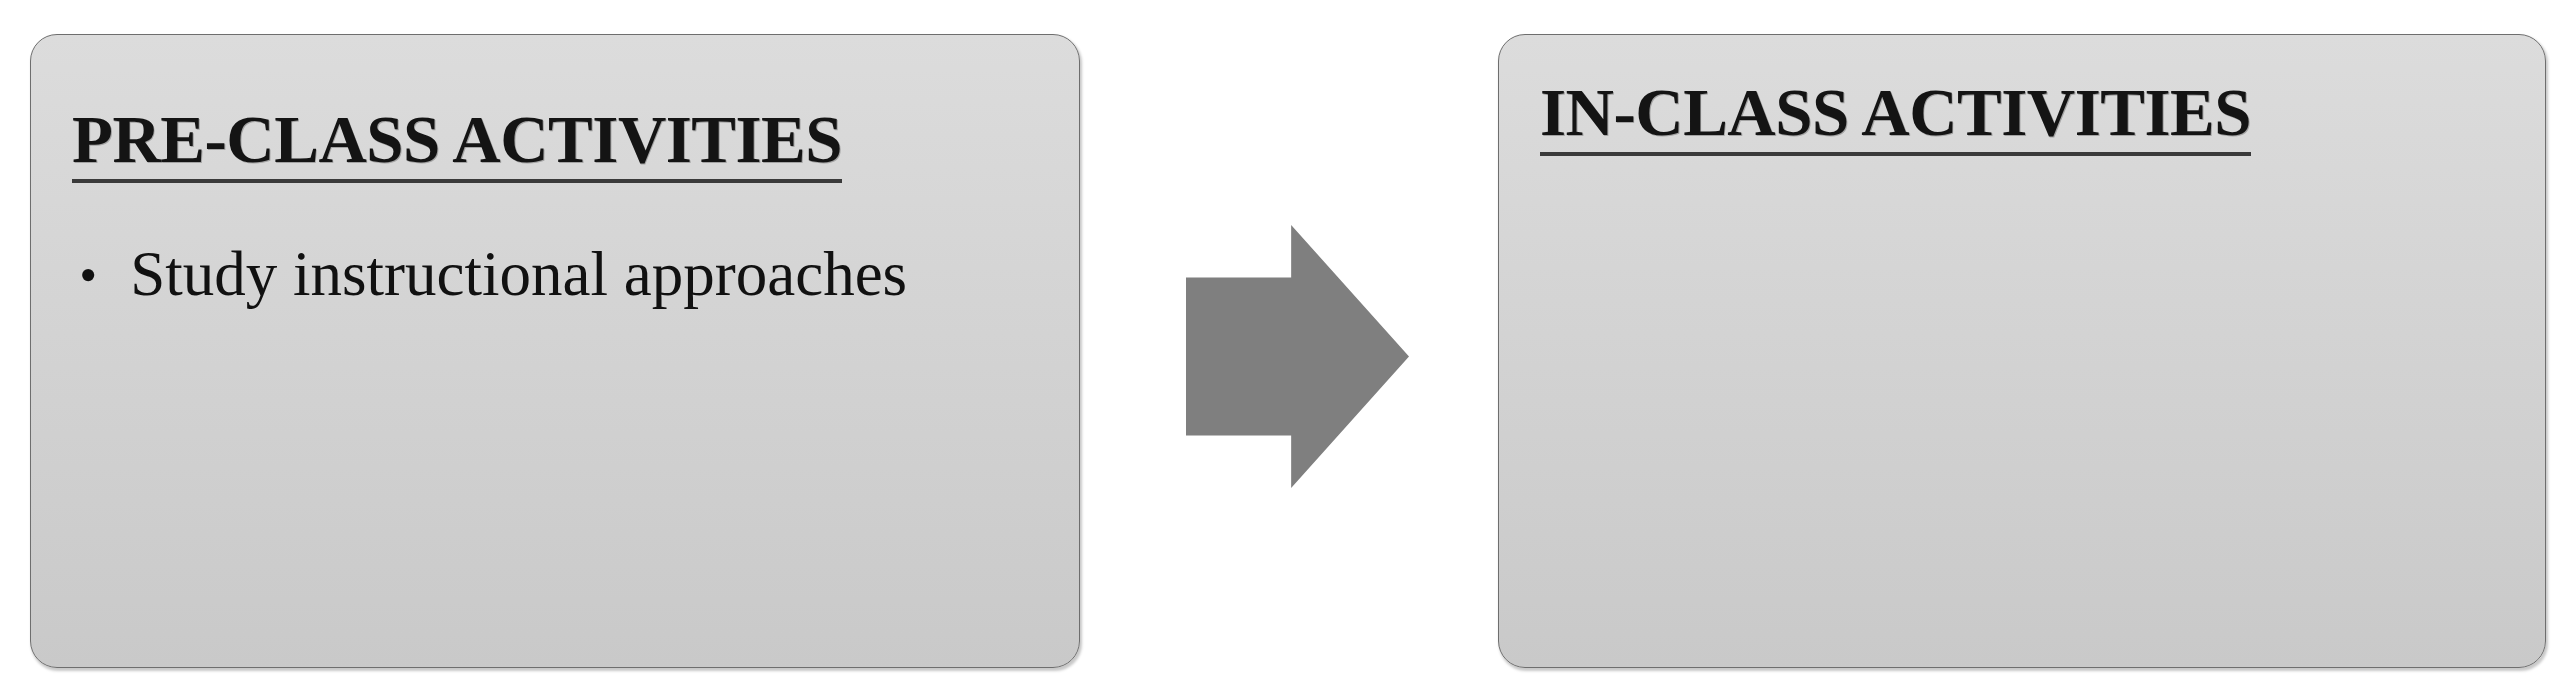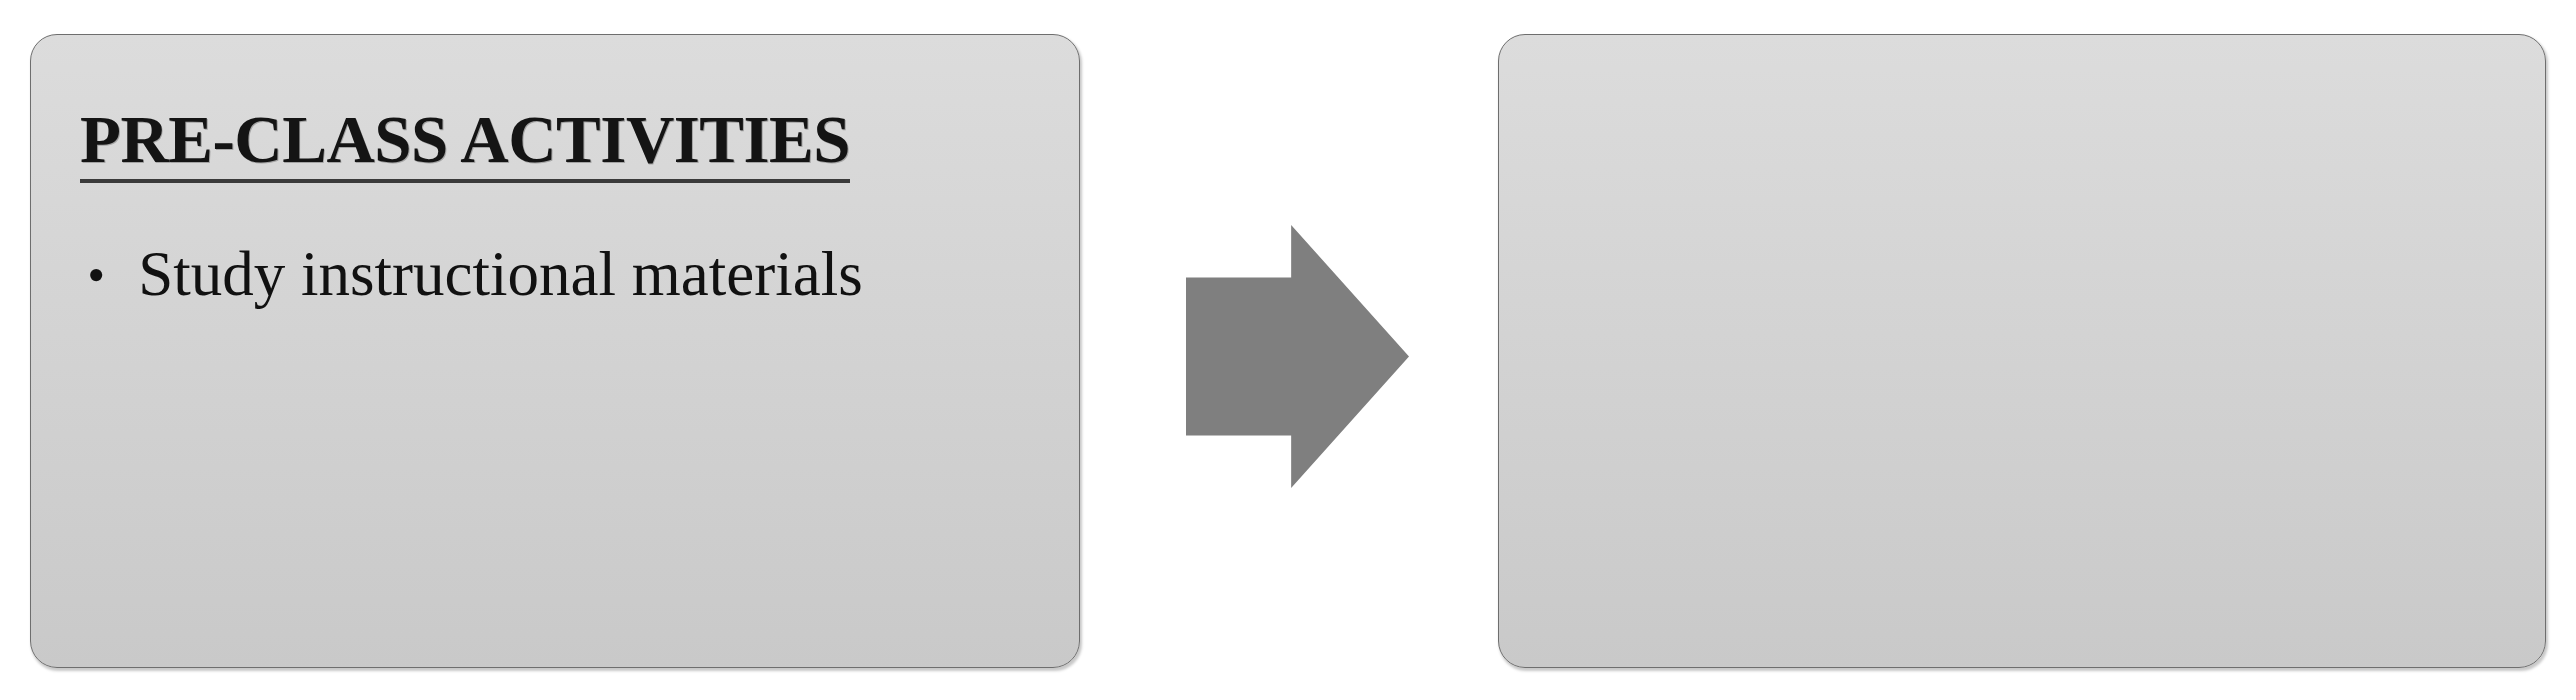--- a/index.html
+++ b/index.html
@@ -51,7 +51,7 @@
 
   .box-inner {
     position: absolute;
-    left: 8px;
+    left: 0;
     top: 0;
     width: 100%;
     height: 100%;

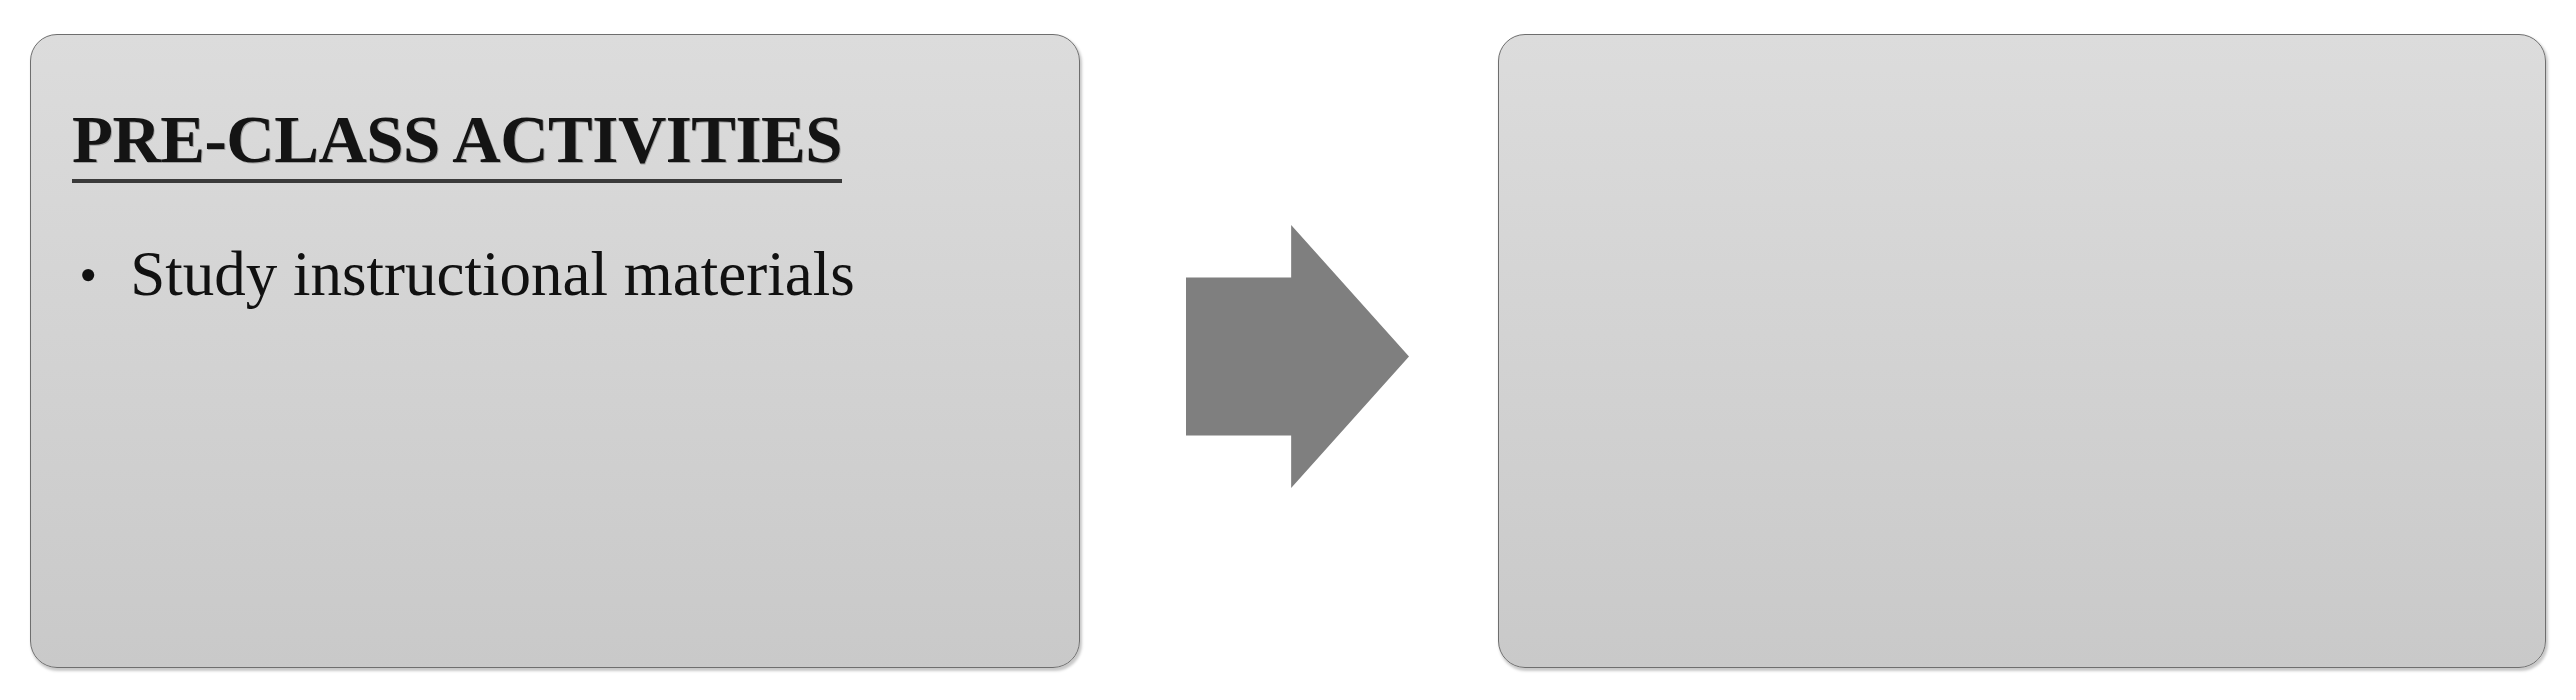--- a/index.html
+++ b/index.html
@@ -164,6 +164,9 @@
   <div class="activity-box" id="in-class-box">
     <div class="box-inner">
 
+      <div class="box-title">
+        <span class="title-text">IN-CLASS ACTIVITIES</span>
+      </div>
 
     </div>
   </div>

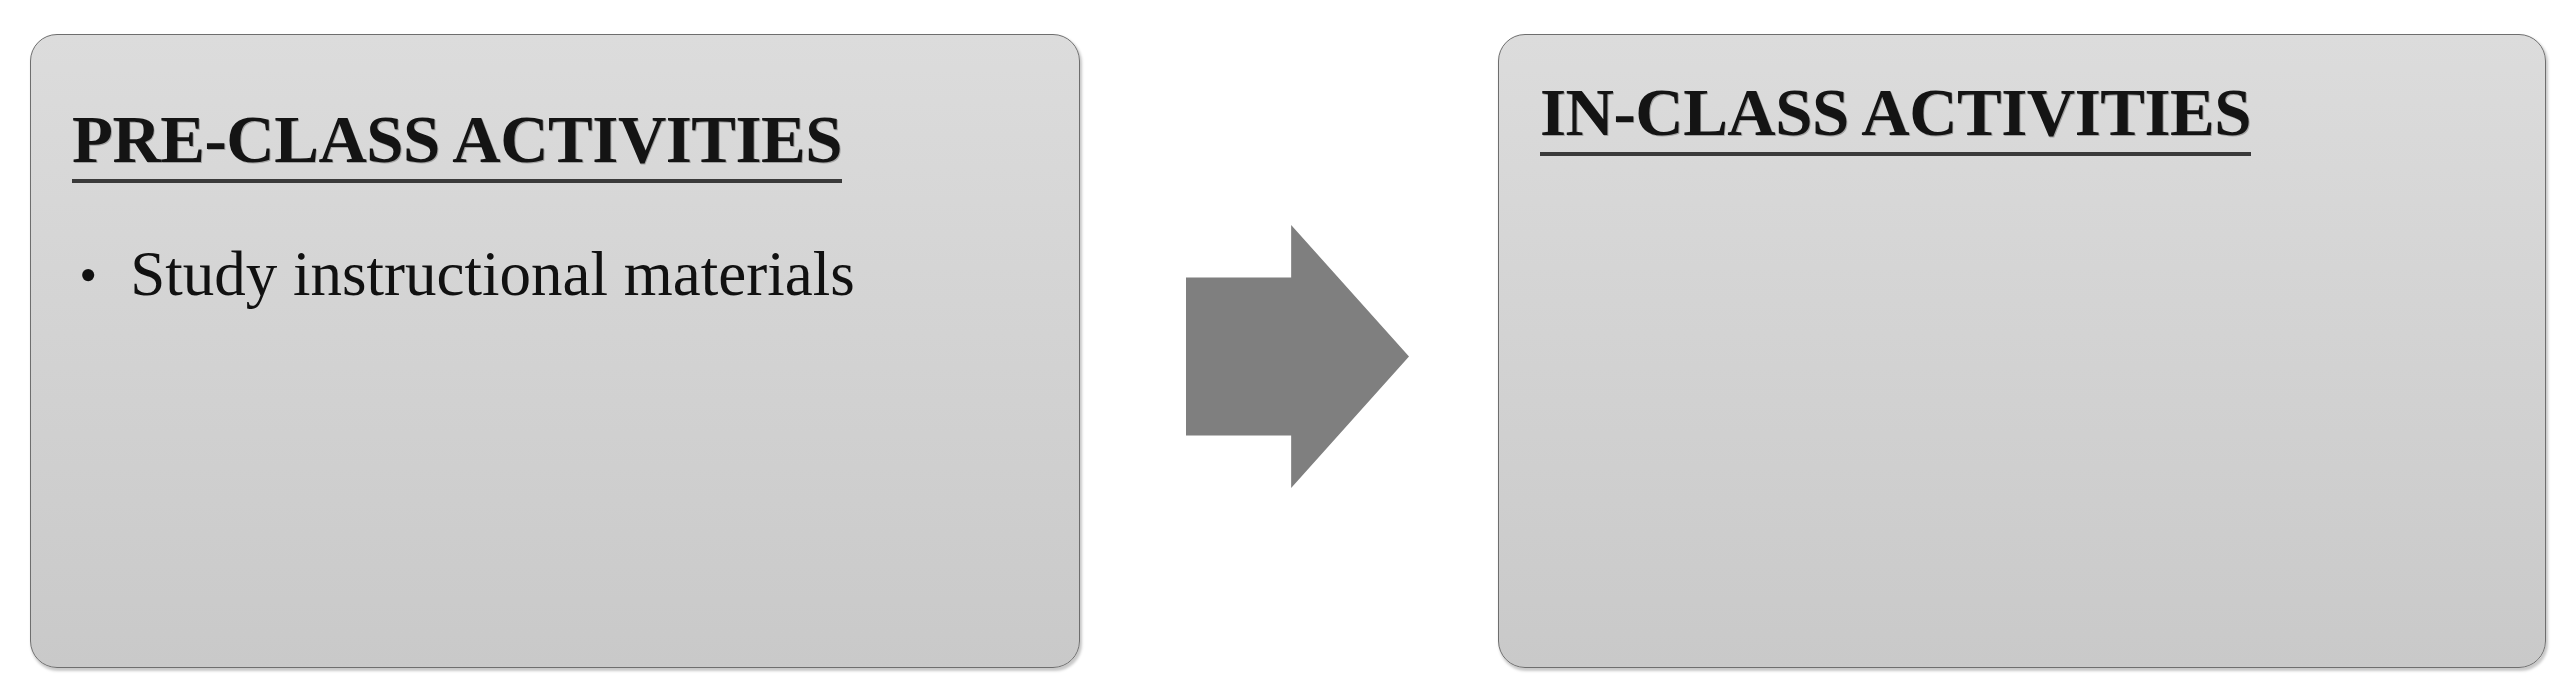--- a/index.html
+++ b/index.html
@@ -147,7 +147,7 @@
 
 
         <li class="bullet-item">
-          <span class="bullet-glyph">•</span><span class="bullet-text">Study instructional materials</span>
+          <span class="bullet-glyph">•</span><span class="bullet-text">Study instructional approaches</span>
         </li>
 
 

